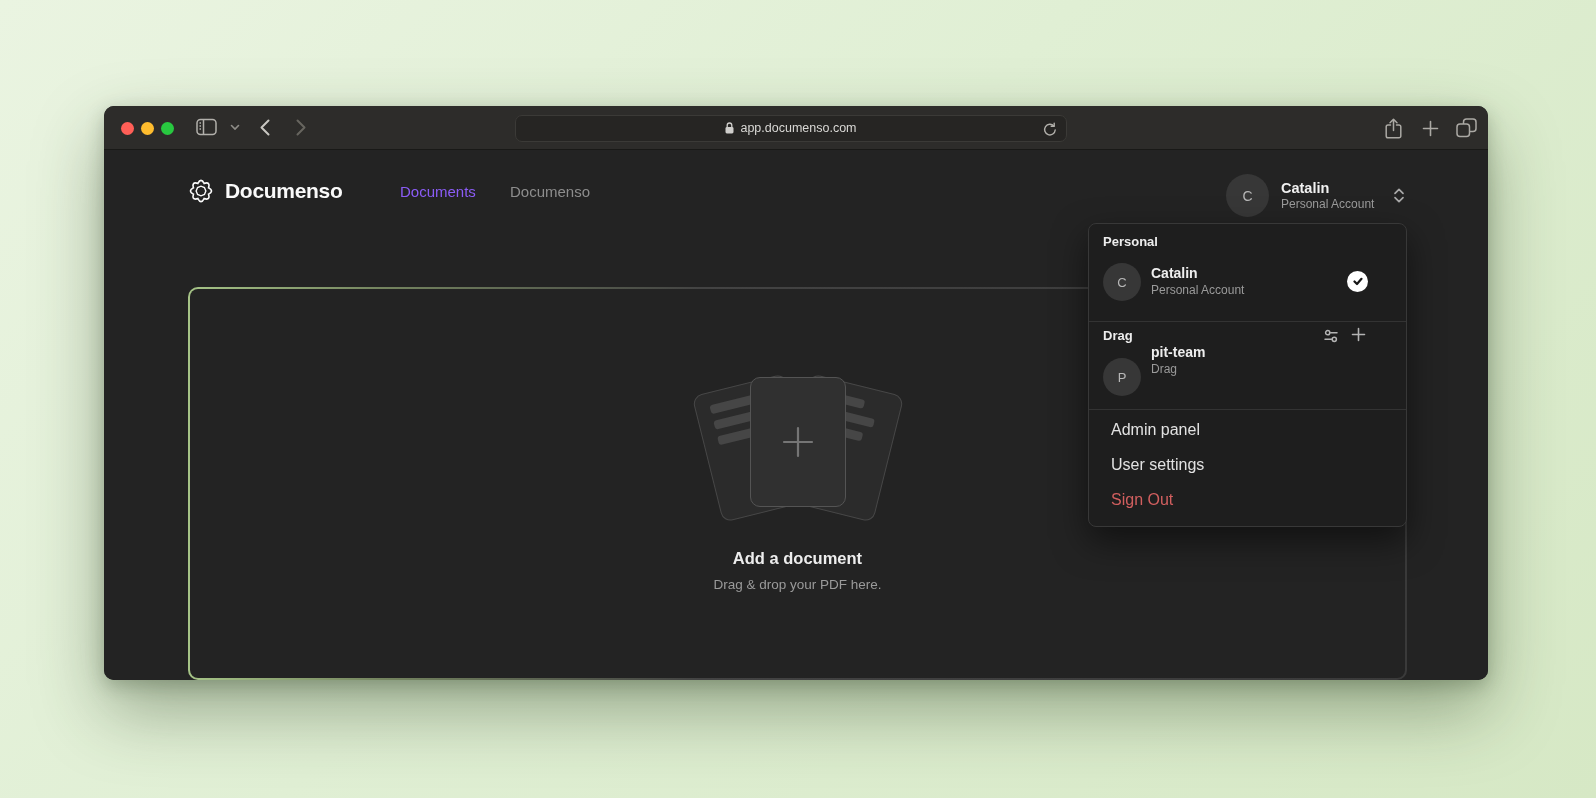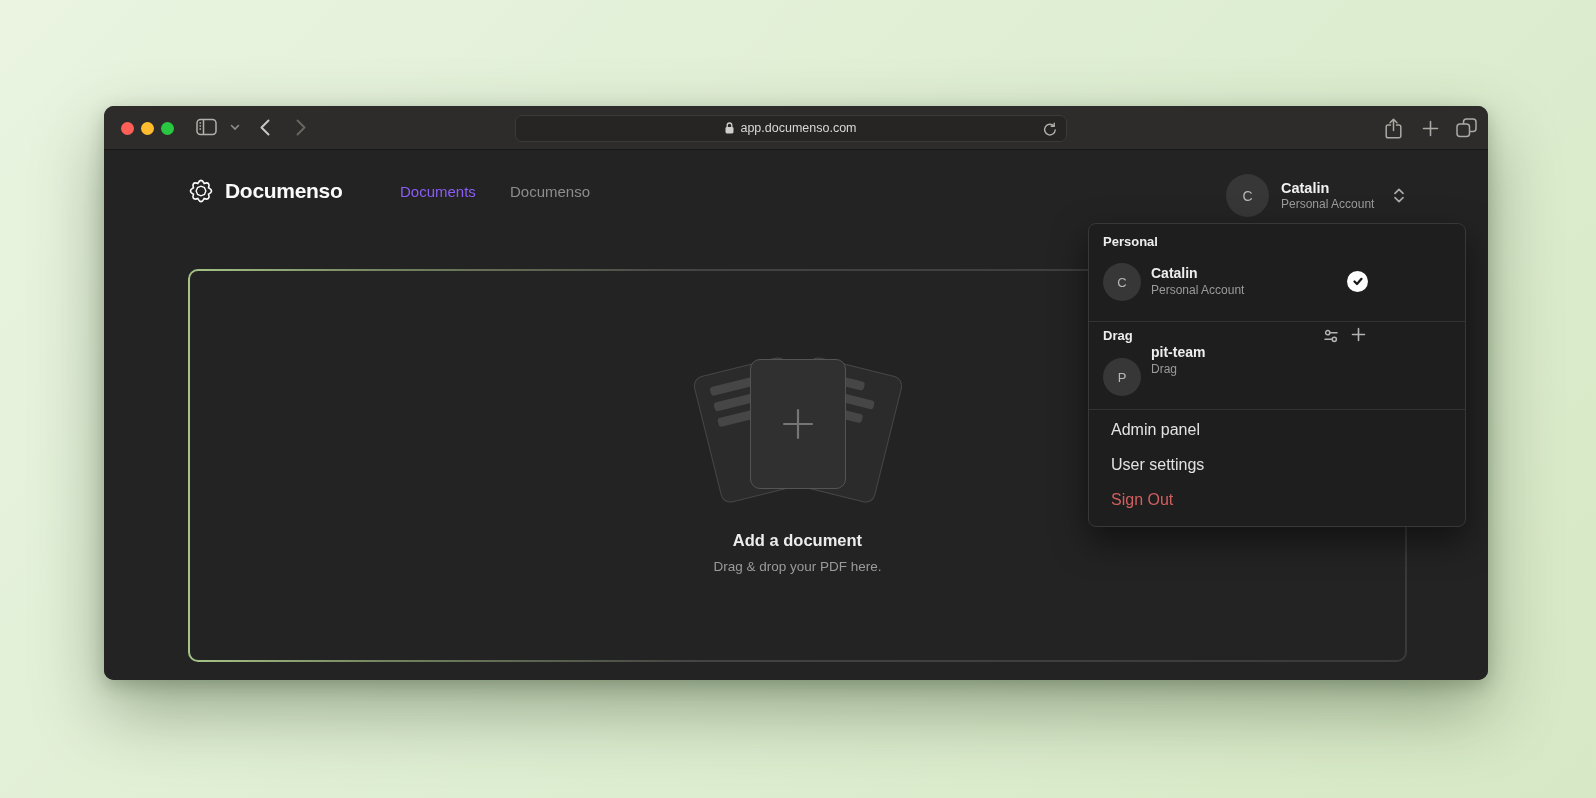--- a/index.html
+++ b/index.html
@@ -88,7 +88,7 @@
   .dz-sub { font-size:13.5px; color:#9a9a9a; }
   
   .menu {
-    position:absolute; left:984px; top:73px; width:378px; height:304px;
+    position:absolute; left:984px; top:73px; width:319px; height:304px;
     background:#1e1e1e; border:1px solid #383838; border-radius:8px; z-index:10;
     box-shadow:0 14px 34px rgba(0,0,0,.5);
   }

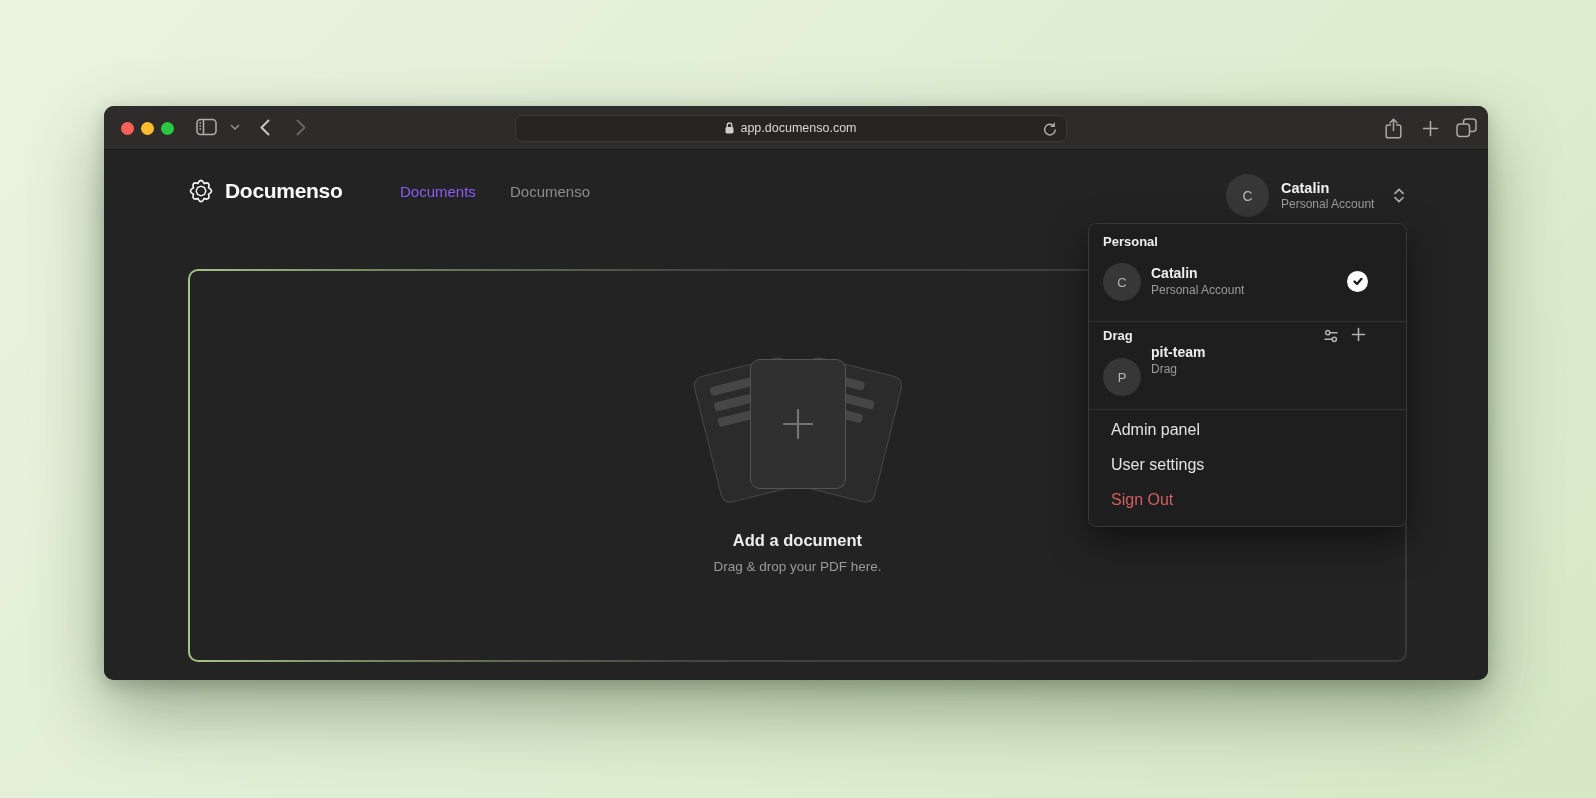--- a/index.html
+++ b/index.html
@@ -64,7 +64,7 @@
   .acct-sub { font-size:12px; color:#9b9b9b; line-height:15px; }
   
   .dropzone {
-    position:absolute; left:84px; top:119px; width:1219px; height:393px;
+    position:absolute; left:84px; top:137px; width:1219px; height:393px;
     border-radius:10px; padding:2px;
     background:linear-gradient(to right,#a6c487 0%,#74845f 16%,#434343 42%,#3a3a3a 100%);
   }

